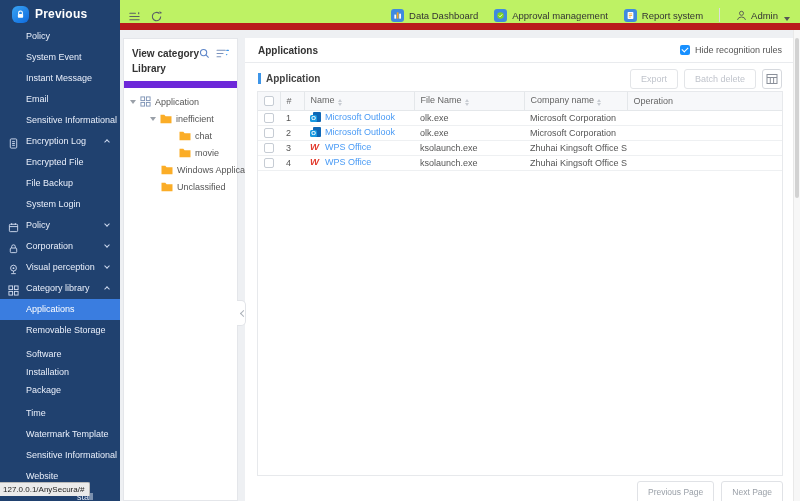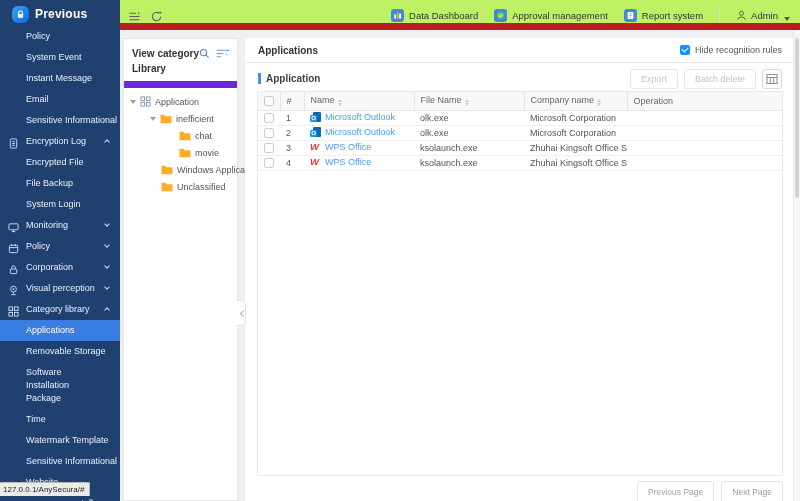--- a/index.html
+++ b/index.html
@@ -121,14 +121,6 @@
     <div class="s-item"><span>File Backup</span></div>
     <div class="s-item"><span>System Login</span></div>
 
-    <div class="s-item group">
-      <span class="s-ic"><svg width="11" height="11" viewBox="0 0 12 12">
-            <rect x="1" y="2" width="10" height="6.5" rx="1" fill="none" stroke="#d4def2" stroke-width="1"></rect>
-            <path d="M4 10.5 h4 M6 8.5 v2" stroke="#d4def2" stroke-width="1"></path>
-          </svg></span>
-      <span>Monitoring</span>
-      <span class="s-caret dn"></span>
-    </div>
     <div class="s-item group">
       <span class="s-ic"><svg width="11" height="11" viewBox="0 0 12 12">
             <rect x="1.5" y="2.5" width="9" height="8" rx="1" fill="none" stroke="#d4def2" stroke-width="1"></rect>

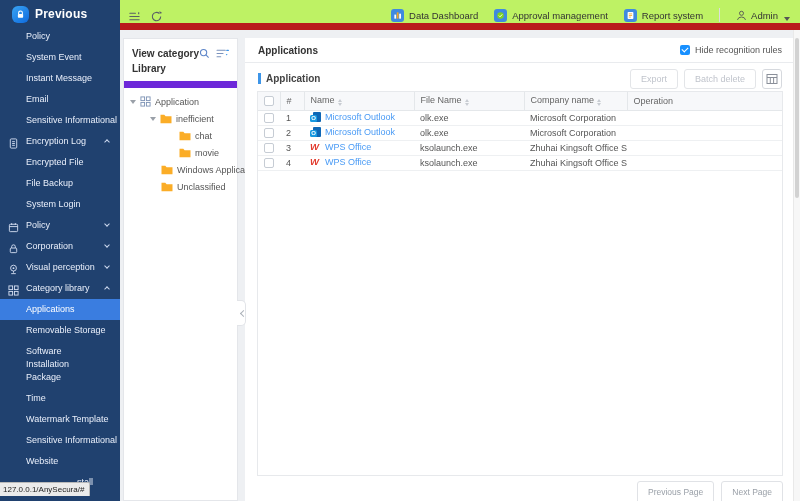--- a/index.html
+++ b/index.html
@@ -13,7 +13,7 @@
   .logo-badge { width:17px; height:17px; border-radius:6px; background:linear-gradient(140deg,#39a4f4,#0e6ade); display:flex; align-items:center; justify-content:center; flex:0 0 auto; }
   .brand { color:#fff; font-size:12px; font-weight:bold; letter-spacing:.2px; }
   .s-item { position:relative; min-height:21px; line-height:21px; padding-left:26px; padding-right:14px; font-size:9px; color:#e9effb; white-space:nowrap; cursor:pointer; }
-  .s-item.wrap { white-space:normal; line-height:13px; padding-top:4px; padding-bottom:4px; }
+  .s-item.wrap { white-space:normal; line-height:18px; padding-top:4px; padding-bottom:4px; }
   .s-item.sel { background:#3a7de0; color:#fff; }
   .s-item .s-ic { position:absolute; left:8px; top:5px; width:11px; height:11px; }
   .s-caret { position:absolute; right:11px; top:8px; width:4px; height:4px; border-right:1px solid #cdd9f0; border-bottom:1px solid #cdd9f0; }

